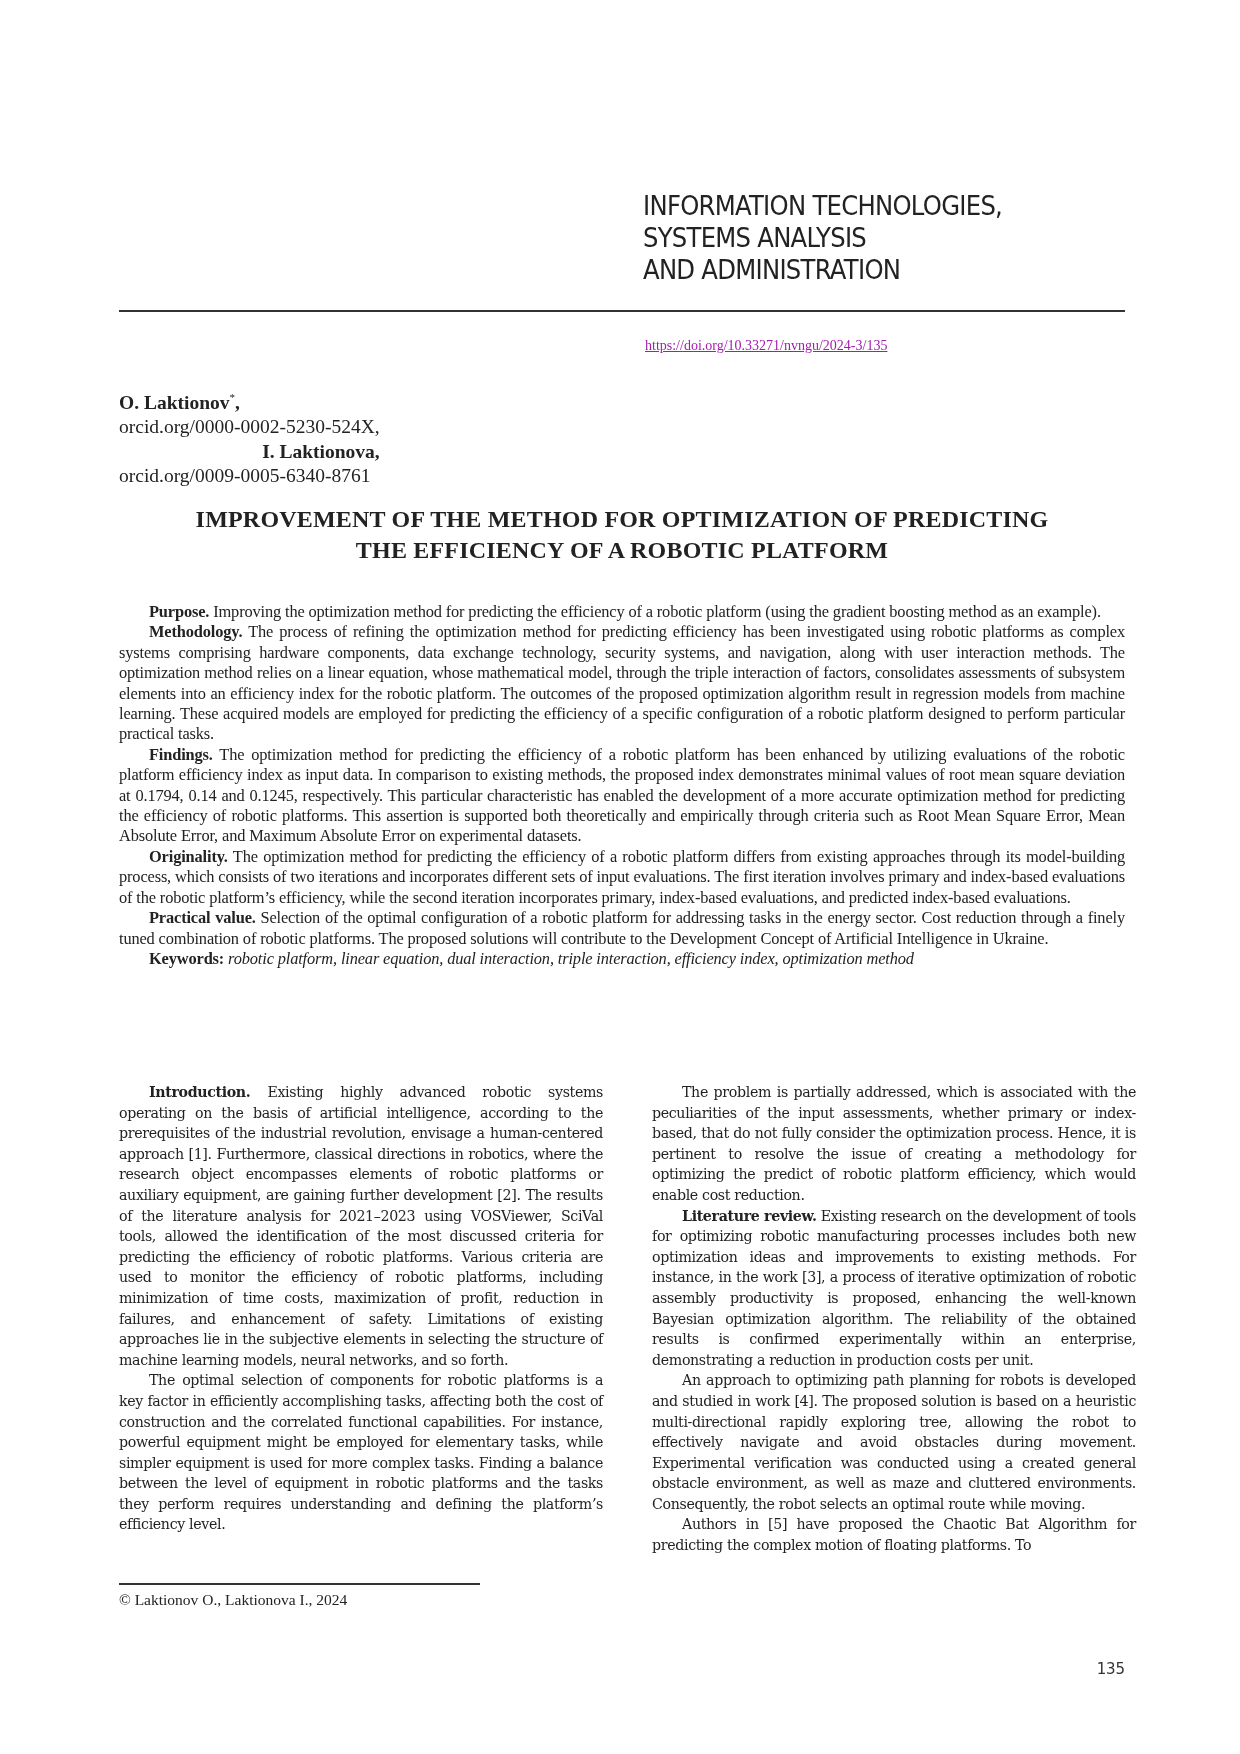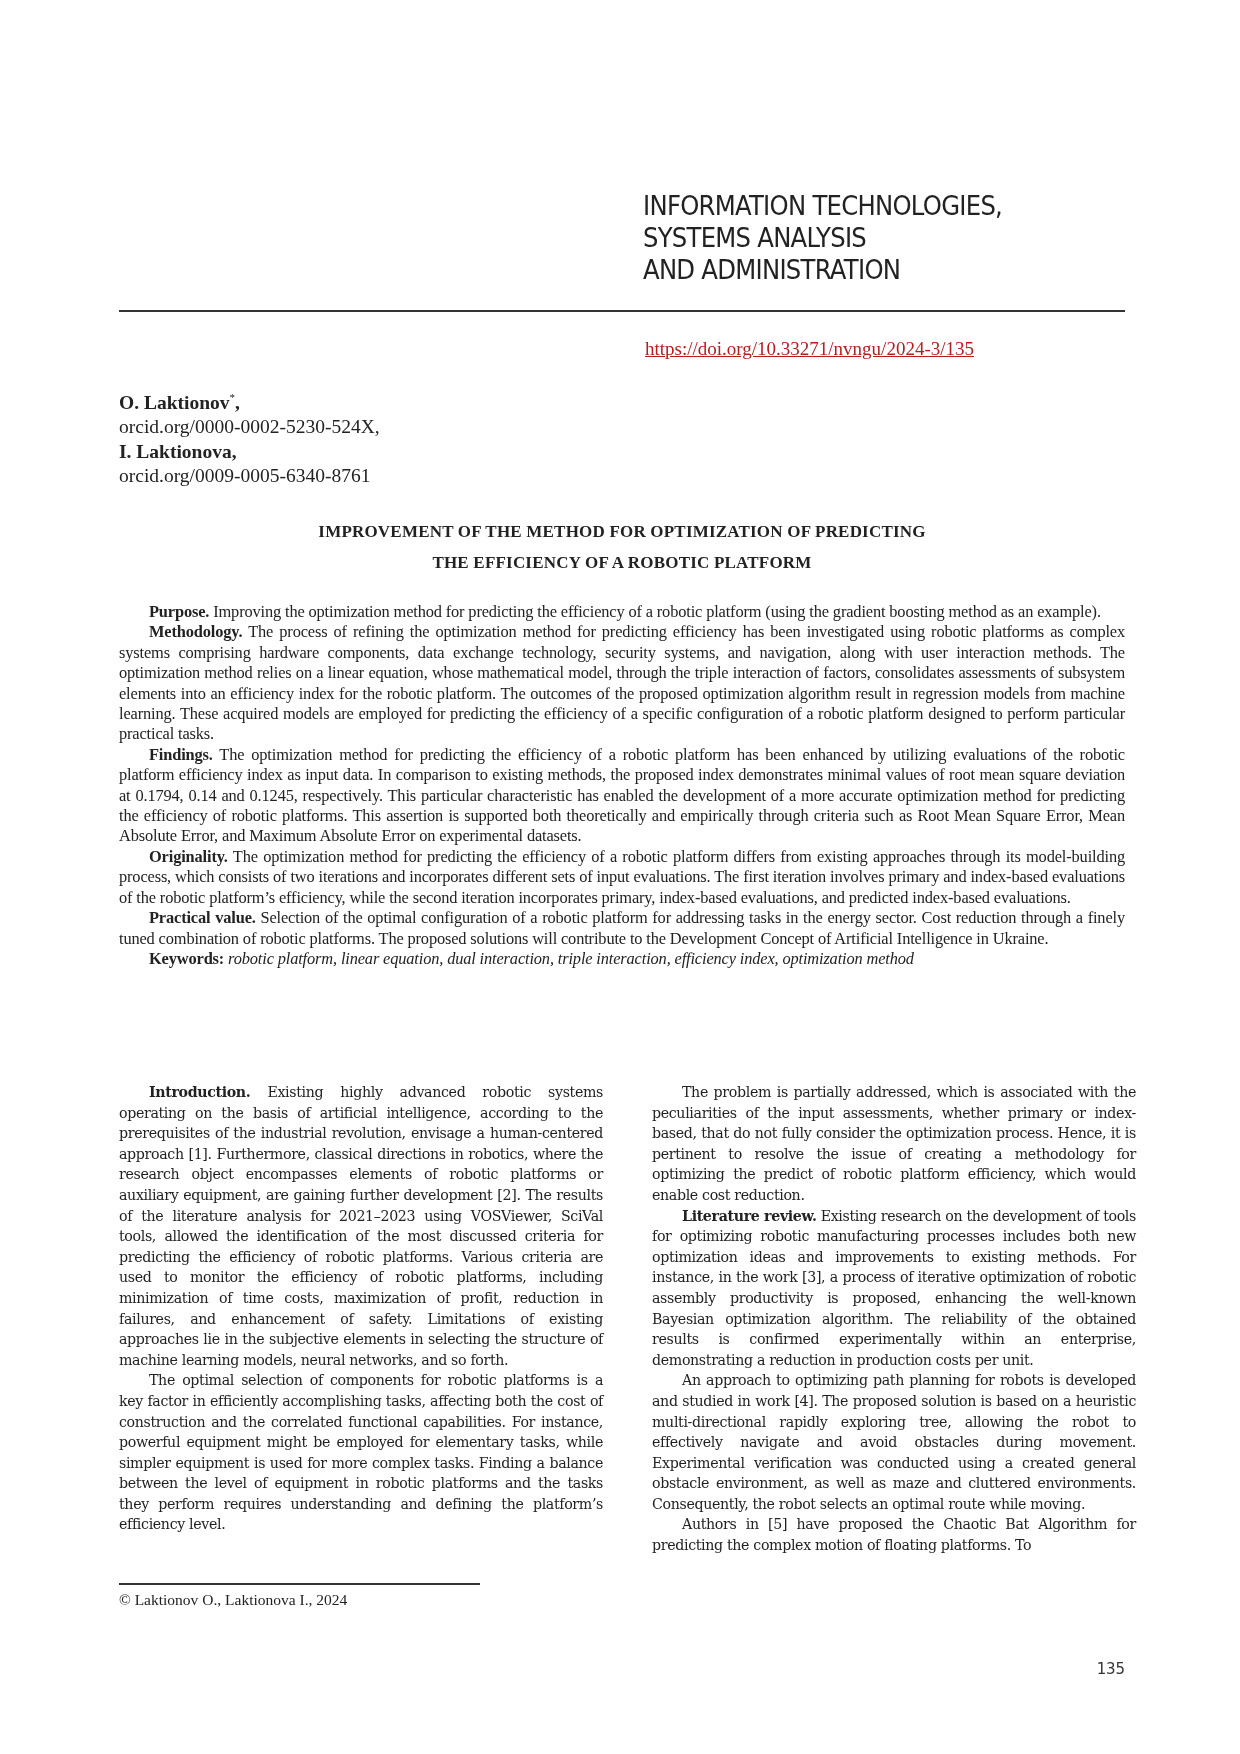--- a/index.html
+++ b/index.html
@@ -14,7 +14,7 @@
   }
   .head-rule { position: absolute; left: 119px; top: 310px; width: 1006px; height: 2px; background: #333; }
 
-  .doi { position: absolute; left: 645px; top: 338px; font-family: "Liberation Serif", serif; font-size: 19px; color: #b91c1c; text-decoration: underline; }
+  .doi { position: absolute; left: 645px; top: 338px; font-family: "Liberation Serif", serif; font-size: 14px; color: #a21caf; text-decoration: underline; }
 
   .authors { position: absolute; left: 119px; top: 385px; font-family: "Liberation Serif", serif; font-size: 19.5px; line-height: 24.5px; color: #222; }
   .authors .name { font-weight: bold; }

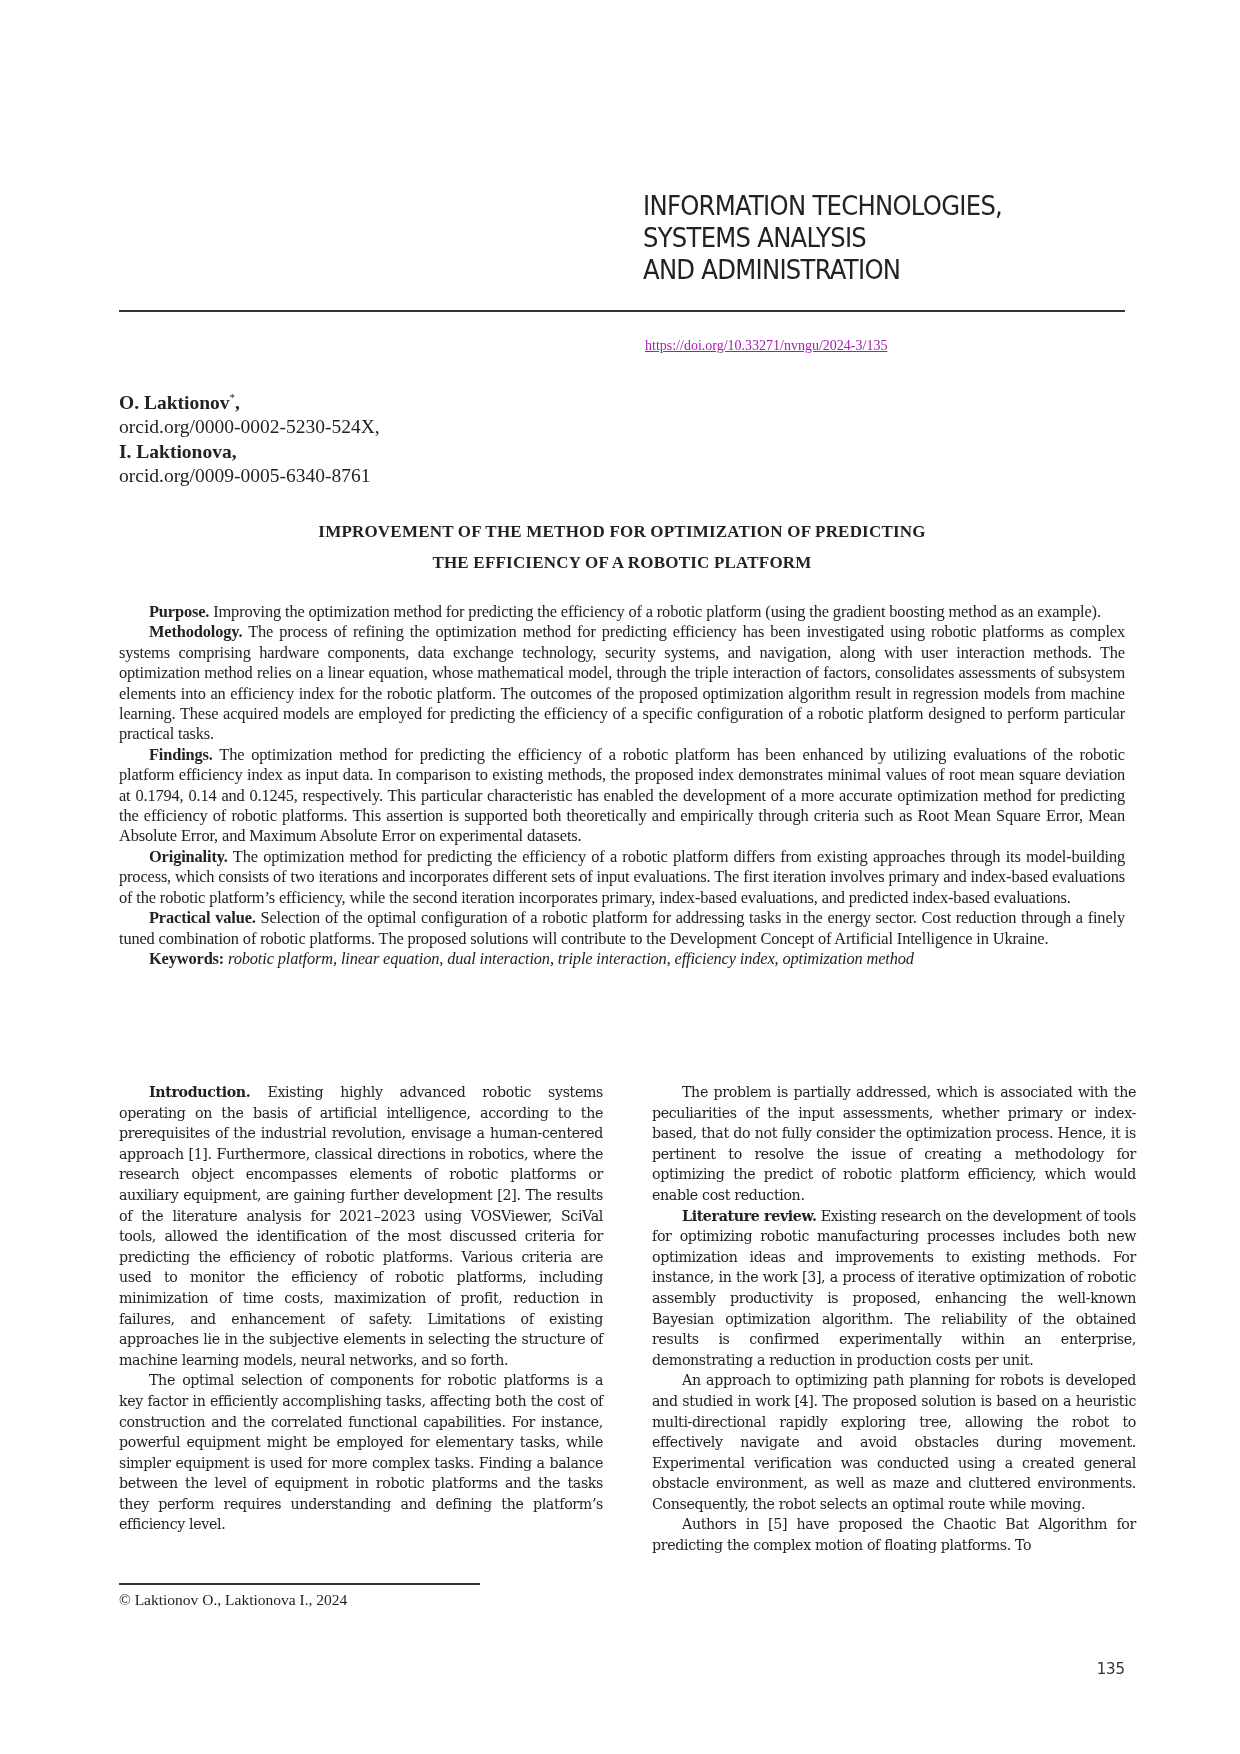--- a/index.html
+++ b/index.html
@@ -17,7 +17,7 @@
   .doi { position: absolute; left: 645px; top: 338px; font-family: "Liberation Serif", serif; font-size: 14px; color: #a21caf; text-decoration: underline; }
 
   .authors { position: absolute; left: 119px; top: 385px; font-family: "Liberation Serif", serif; font-size: 19.5px; line-height: 24.5px; color: #222; }
-  .authors .name { font-weight: bold; }
+  .authors .name { font-weight: bold; text-align: right; }
   .authors sup { font-size: 11px; }
 
   .affil { position: absolute; left: 645px; top: 386px; font-family: "Liberation Serif", serif; font-size: 17px; line-height: 21px; color: #222; }

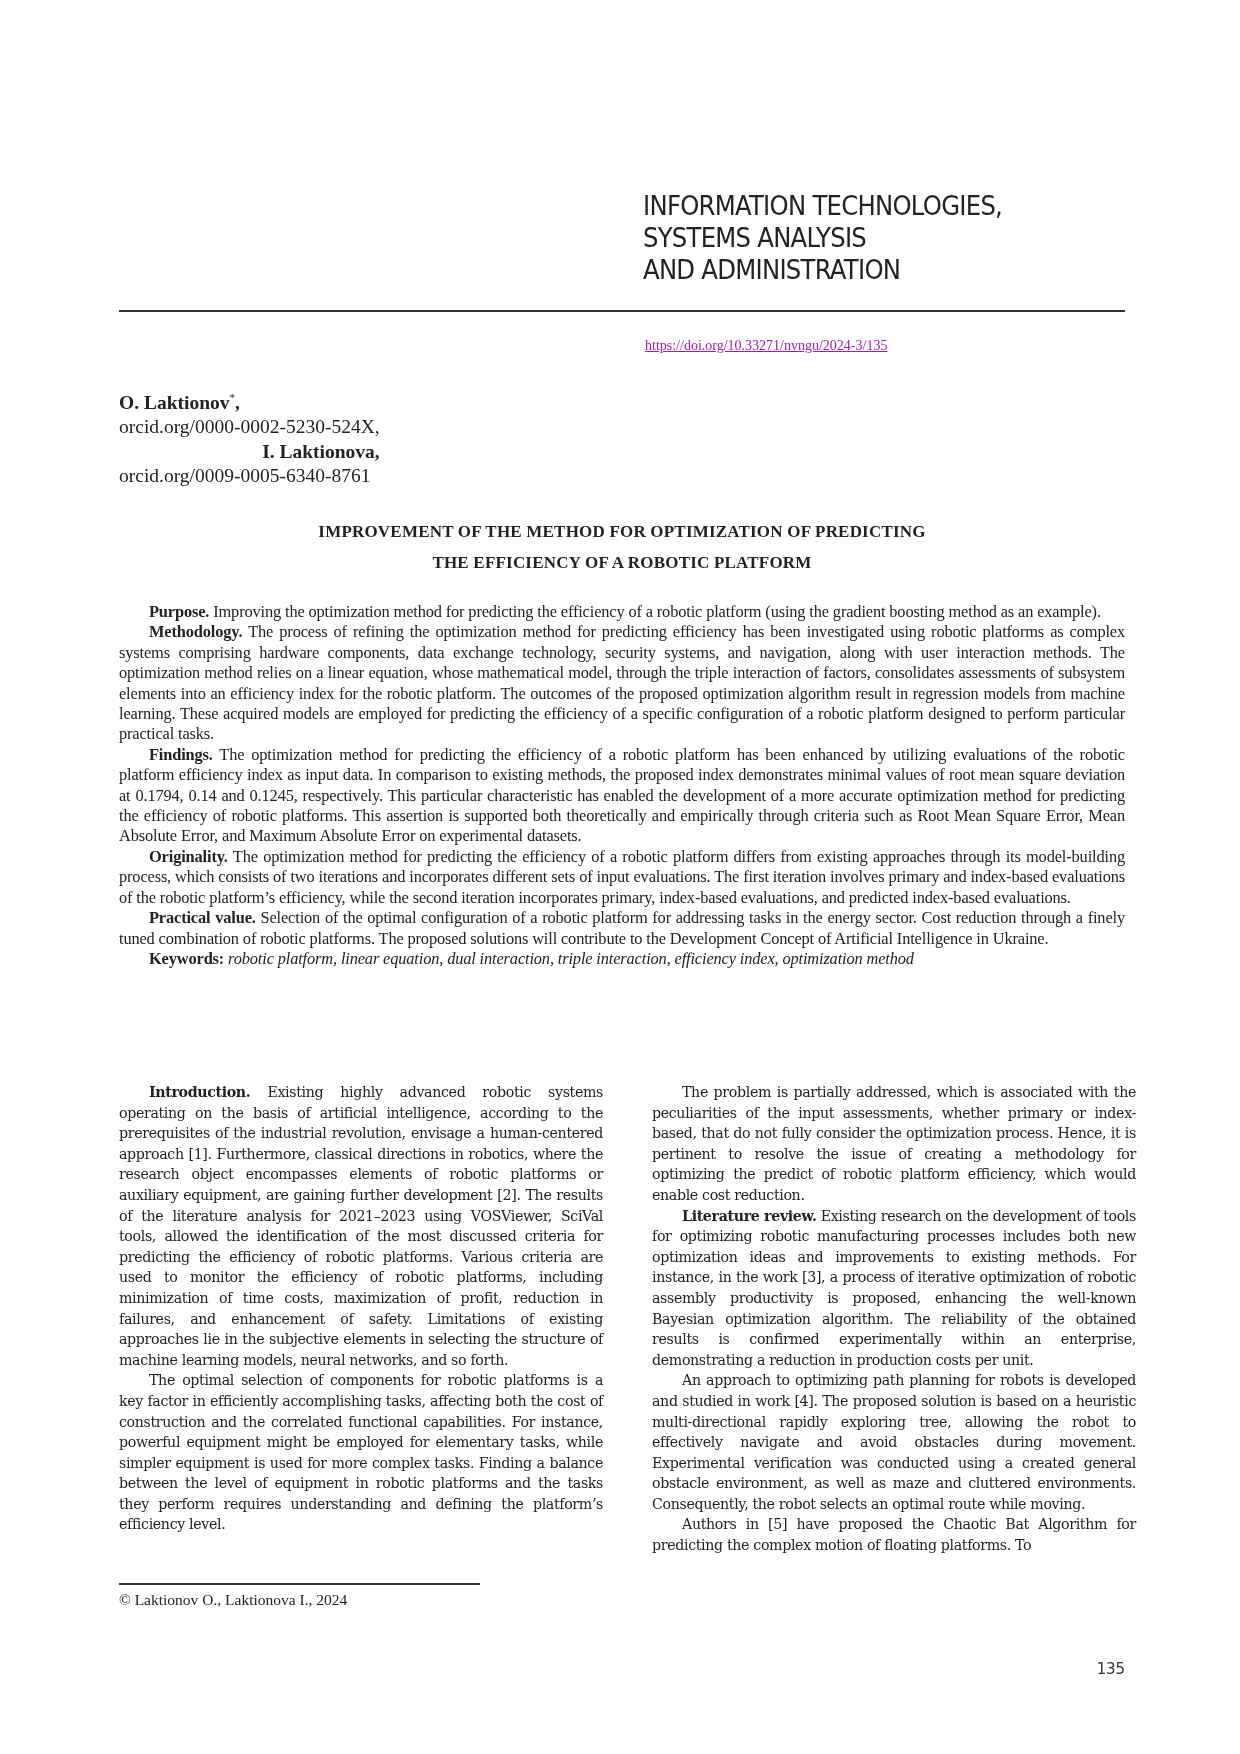--- a/index.html
+++ b/index.html
@@ -24,8 +24,8 @@
   .affil a { color: #1a22c8; text-decoration: underline; }
   .affil sup { font-size: 10px; }
 
-  .title { position: absolute; left: 119px; top: 516px; width: 1006px; text-align: center;
-    font-family: "Liberation Serif", serif; font-weight: bold; font-size: 17px; line-height: 31px; color: #222; letter-spacing: 0.2px; }
+  .title { position: absolute; left: 119px; top: 504px; width: 1006px; text-align: center;
+    font-family: "Liberation Serif", serif; font-weight: bold; font-size: 24px; line-height: 31px; color: #222; letter-spacing: 0.2px; }
 
   .abstract { position: absolute; left: 119px; top: 587px; width: 1006px;
     font-family: "Liberation Serif", serif; font-size: 16.4px; line-height: 20.4px; color: #222; text-align: justify; letter-spacing: -0.15px; margin-top: 15px; }

